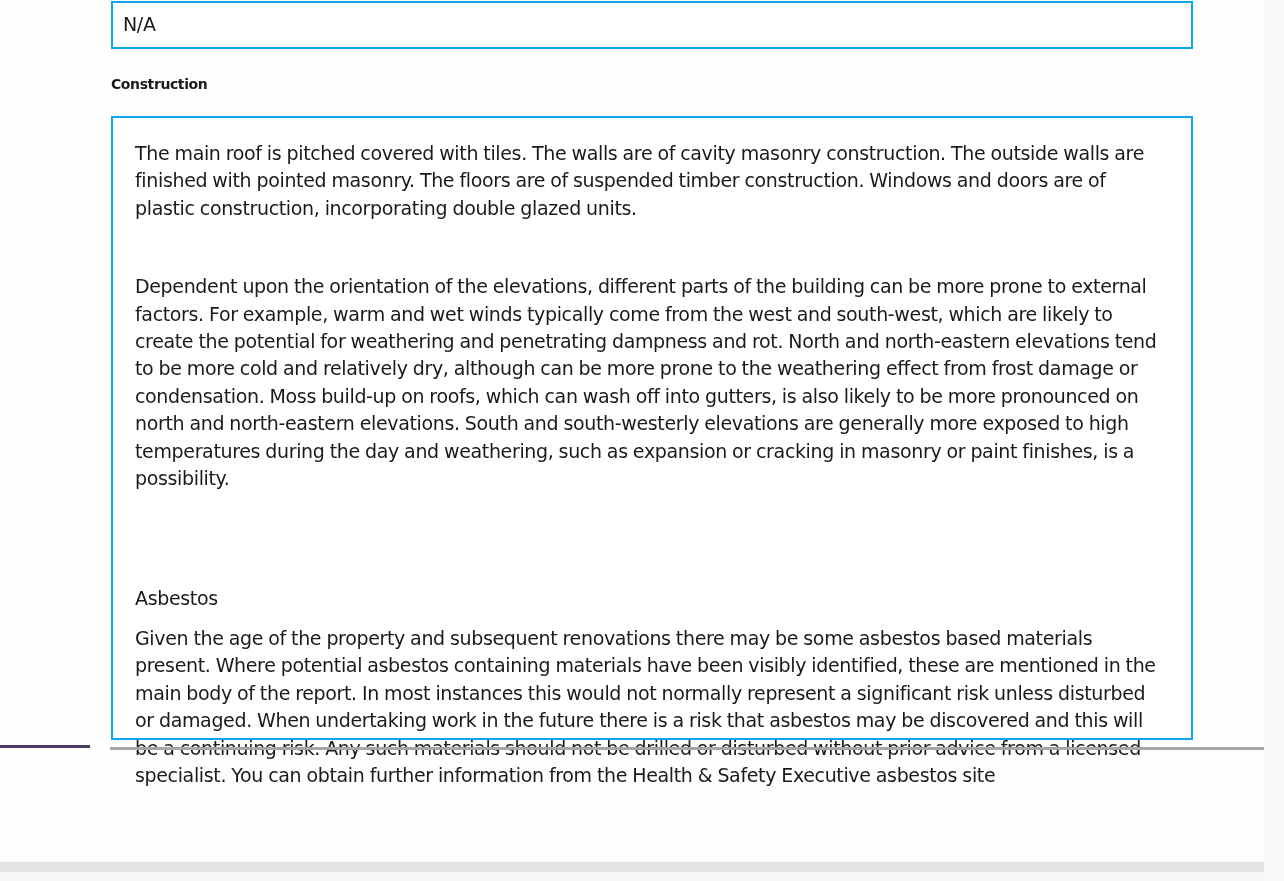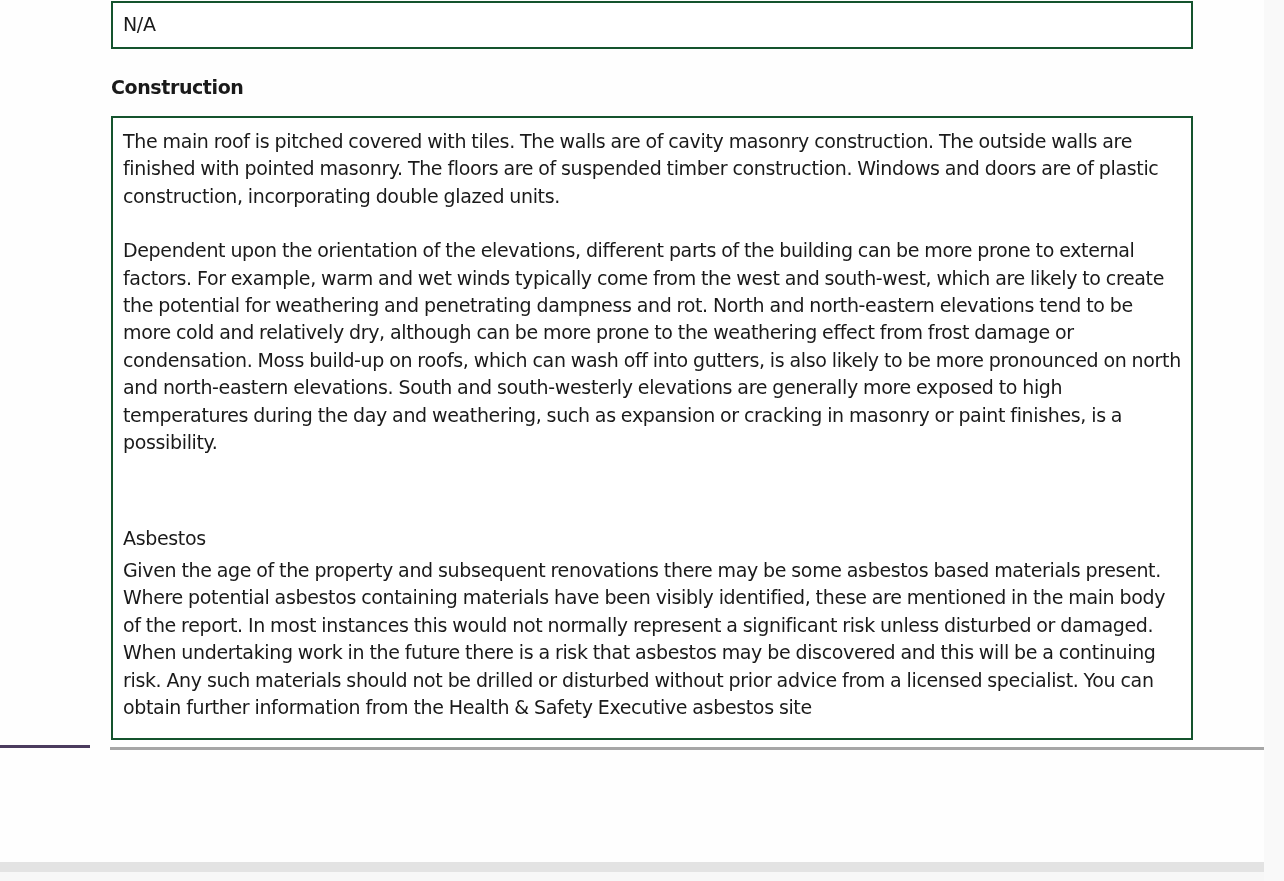--- a/index.html
+++ b/index.html
@@ -50,7 +50,7 @@
     position: absolute;
     left: 111px;
     width: 1082px;
-    border: 2px solid #14532d;
+    border: 2px solid #0ea5e9;
     background: #ffffff;
     box-sizing: border-box;
     color: #1a1a1a;

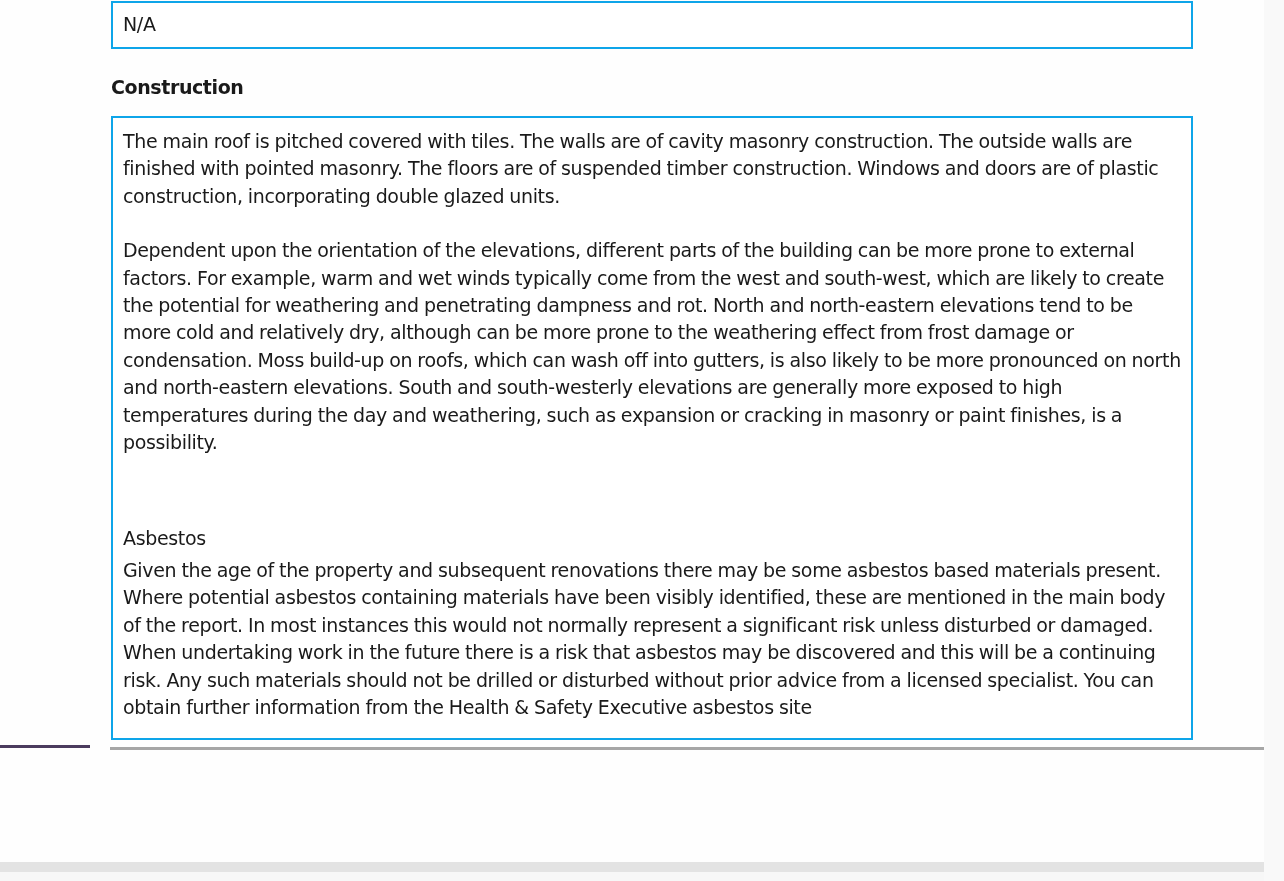--- a/index.html
+++ b/index.html
@@ -82,7 +82,7 @@
     position: absolute;
     left: 111px;
     top: 76px;
-    font-size: 19px;
+    font-size: 14px;
     font-weight: bold;
     color: #1a1a1a;
     letter-spacing: -0.4px;

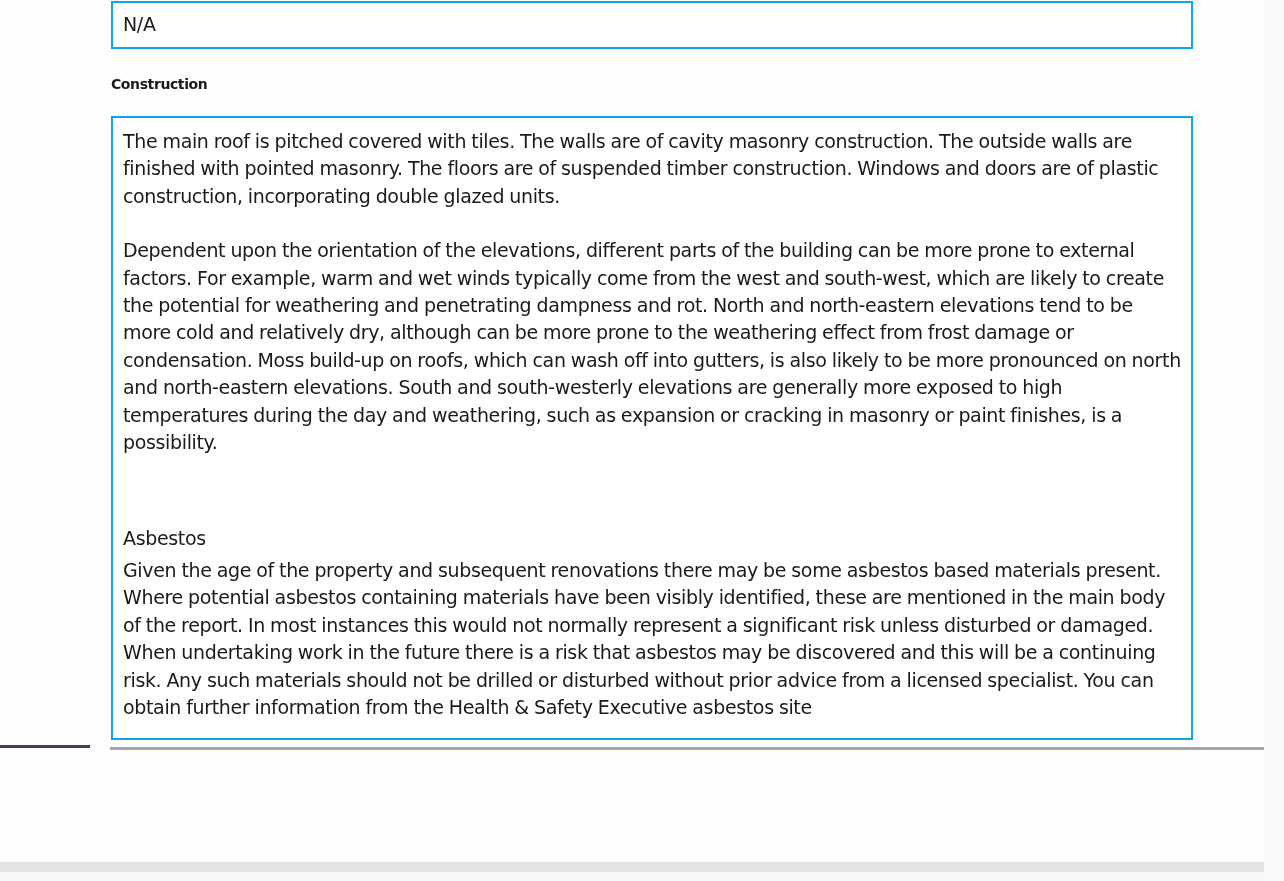--- a/index.html
+++ b/index.html
@@ -70,7 +70,7 @@
     line-height: 27.4px;
   }
   .box-construction p {
-    margin: 0;
+    margin: 12px;
   }
   .box-construction .para-gap {
     height: 27px;

